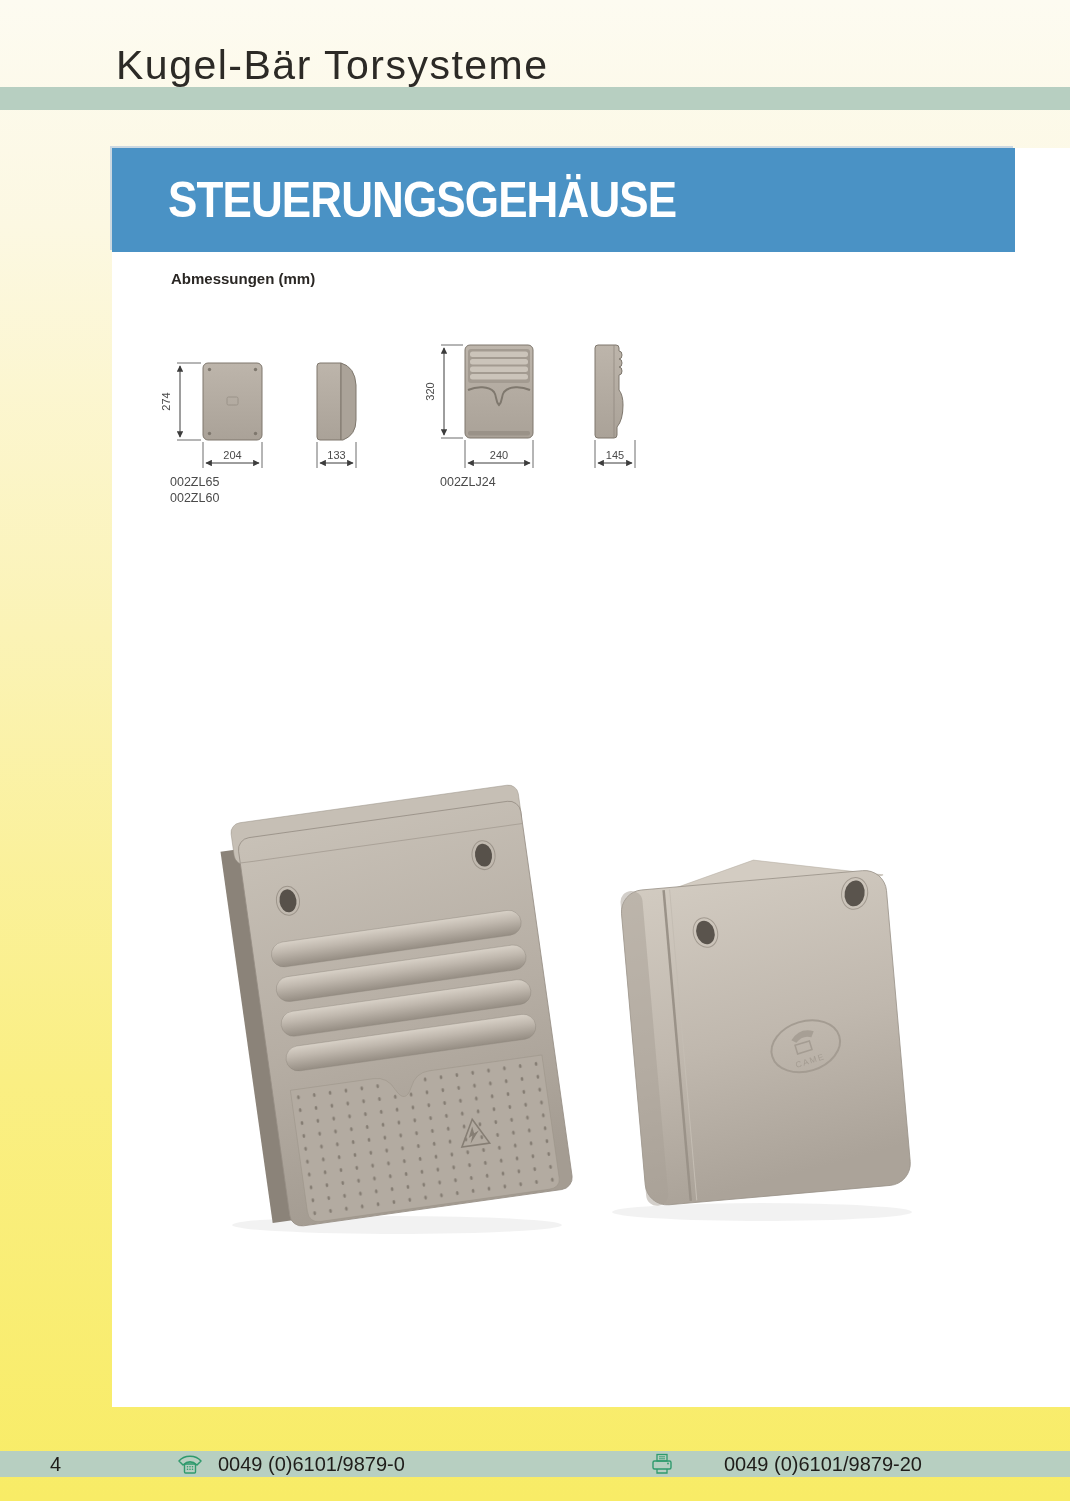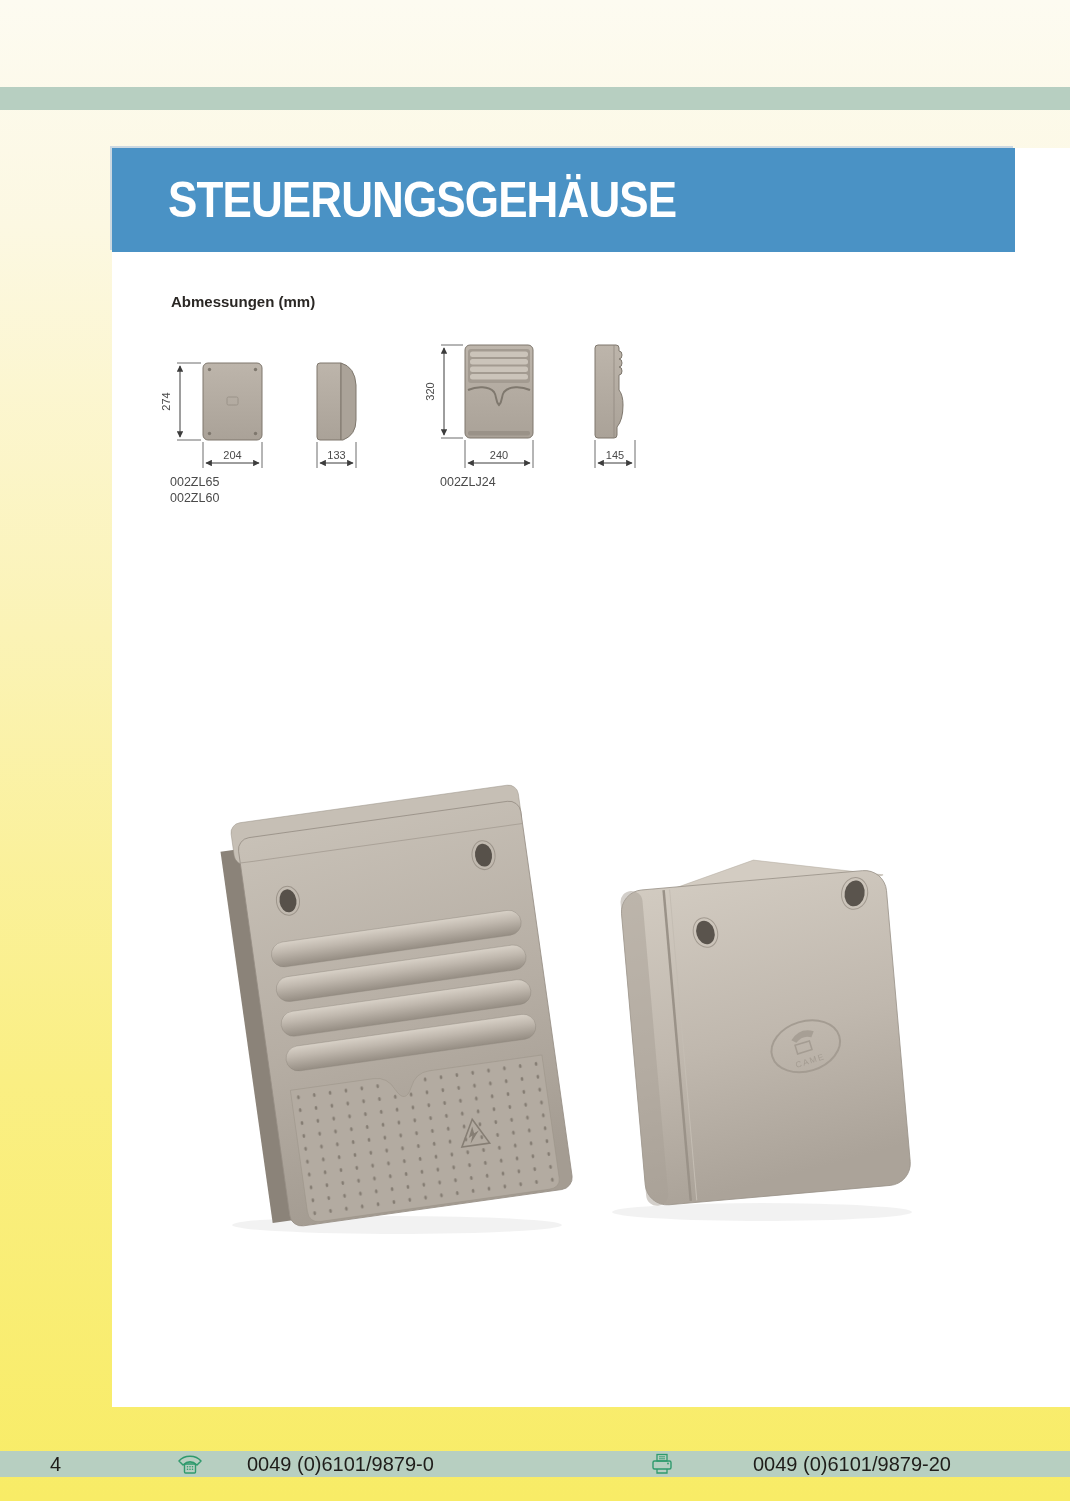--- a/index.html
+++ b/index.html
@@ -55,6 +55,7 @@
 
 <div class="page">
 
+  <div class="brand">Kugel-Bär Torsysteme</div>
   <div class="green-bar top"></div>
 
   <div class="content">

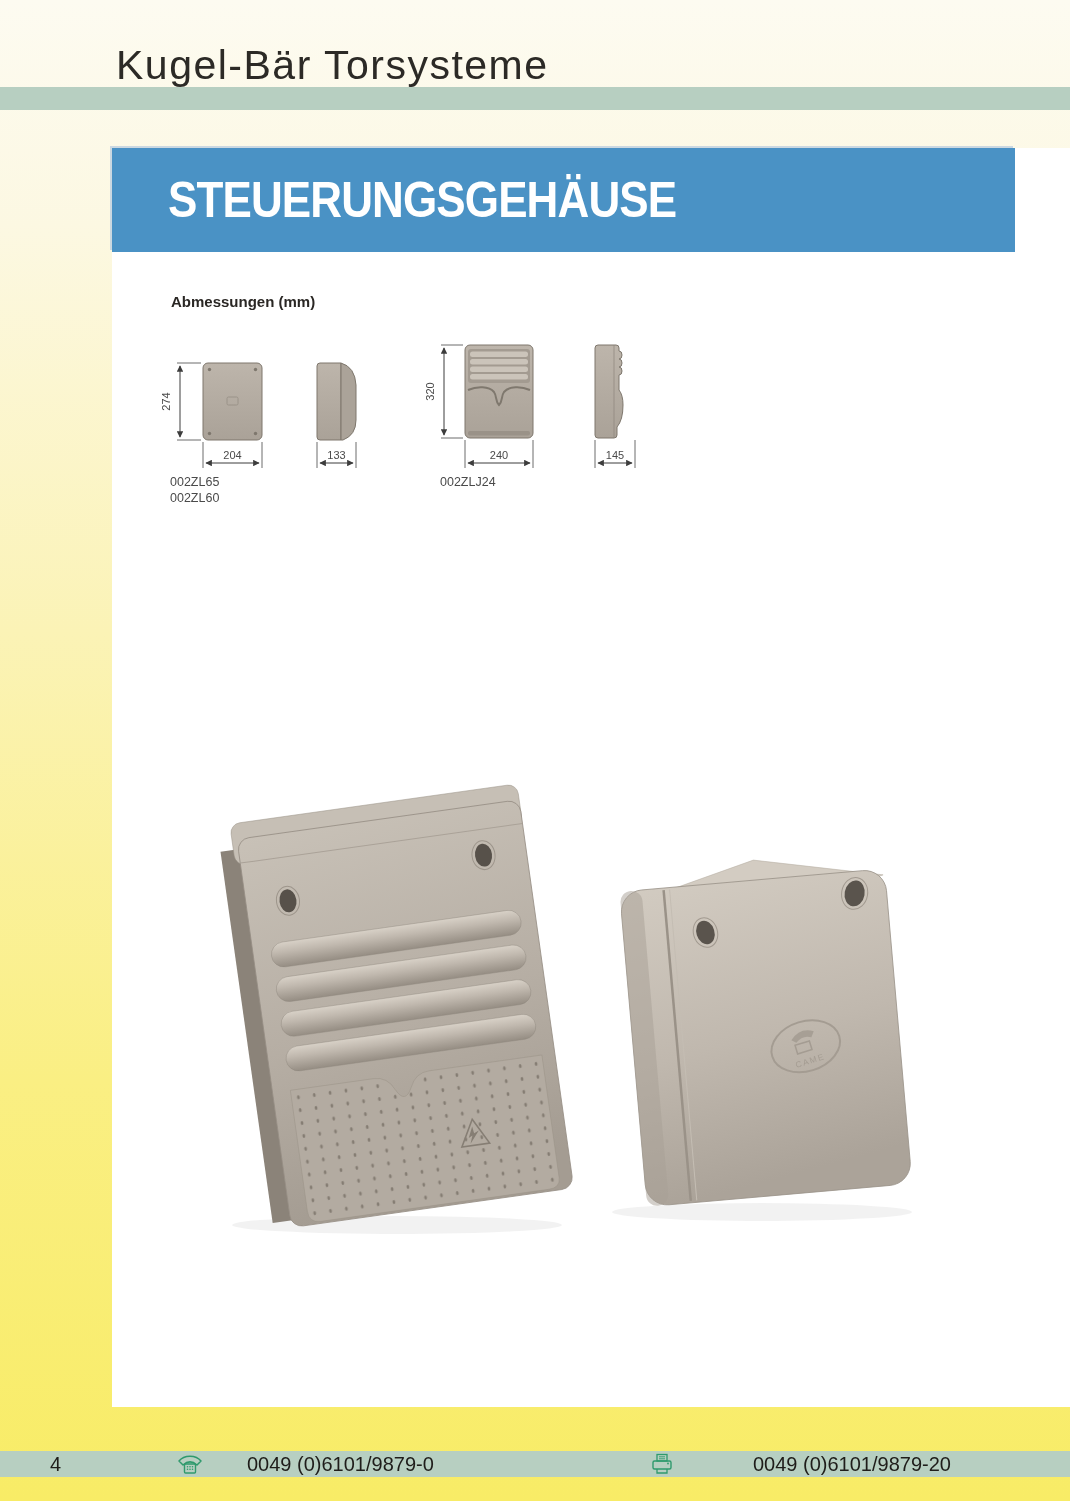--- a/index.html
+++ b/index.html
@@ -31,7 +31,7 @@
     white-space:nowrap;
   }
   .dim-label{
-    position:absolute;left:59px;top:122px;font-size:15px;font-weight:700;color:#2a2724;margin-top:23px;
+    position:absolute;left:59px;top:122px;font-size:15px;font-weight:700;color:#2a2724;
   }
   svg text{font-family:"Liberation Sans","DejaVu Sans",sans-serif;}
   .drawings{position:absolute;left:45px;top:187px;width:520px;height:175px;}

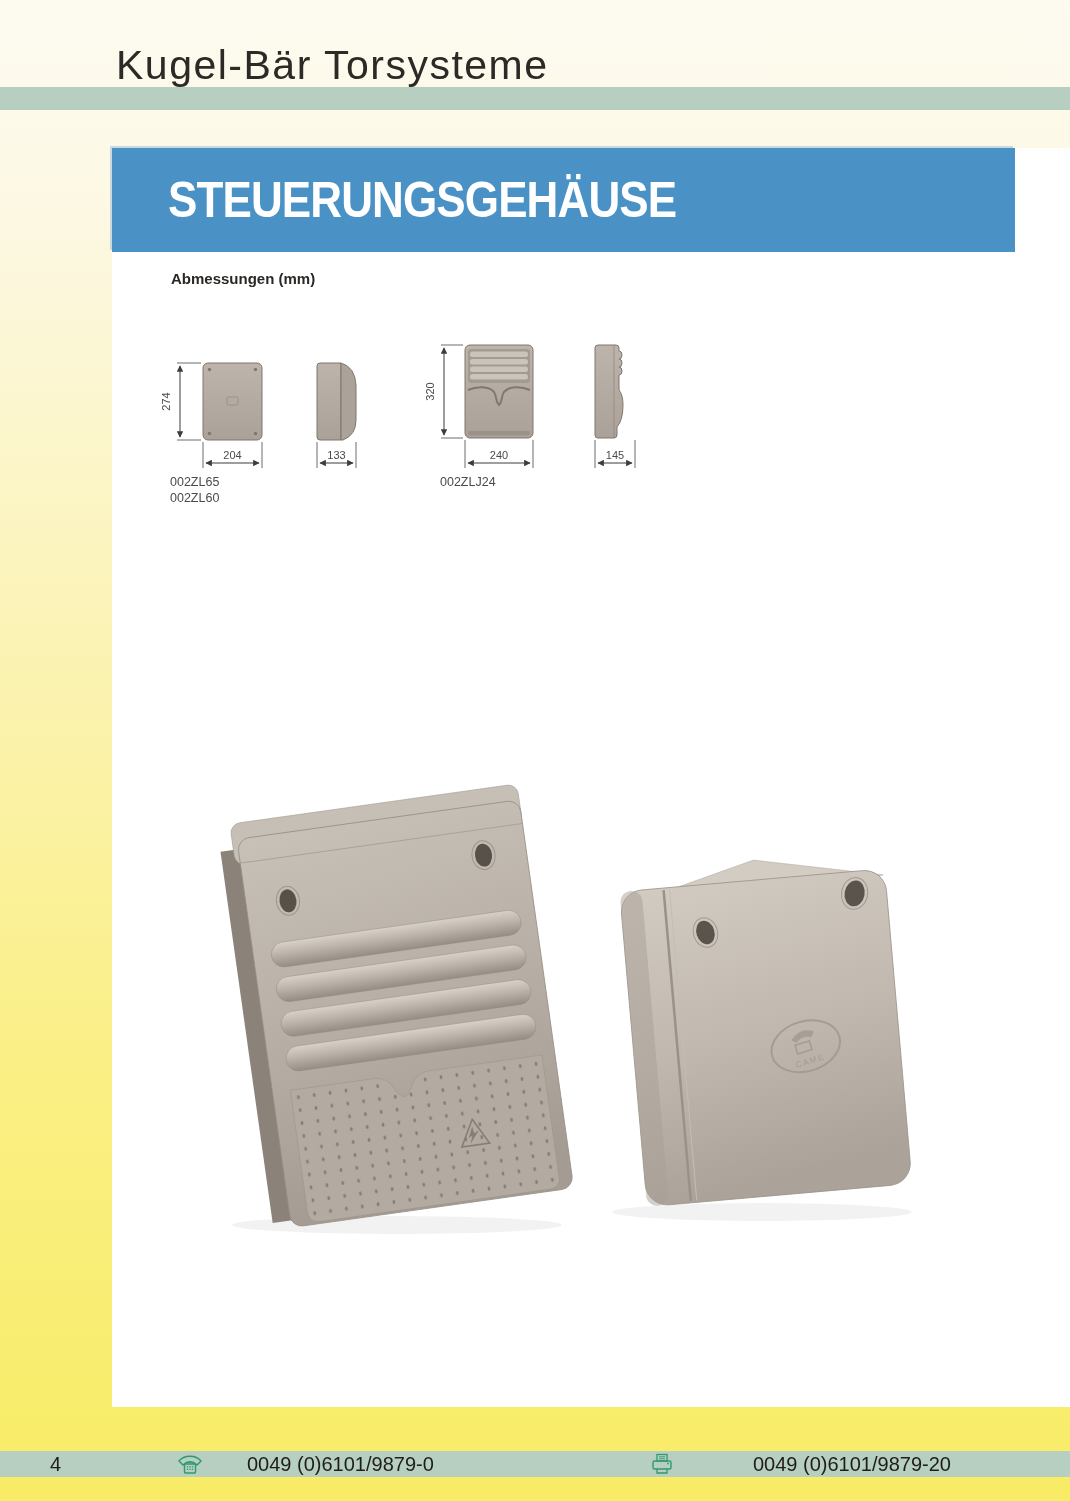--- a/index.html
+++ b/index.html
@@ -43,7 +43,7 @@
     color:#1f1d1a;font-size:20px;line-height:26px;
   }
   .page-num{position:absolute;left:50px;top:0;}
-  .footer-text{position:absolute;top:0;white-space:nowrap;margin-left:29px;}
+  .footer-text{position:absolute;top:0;white-space:nowrap;}
   .phone-num{left:218px;}
   .fax-num{left:724px;}
   .footer-icon{position:absolute;top:2px;width:28px;height:22px;}

